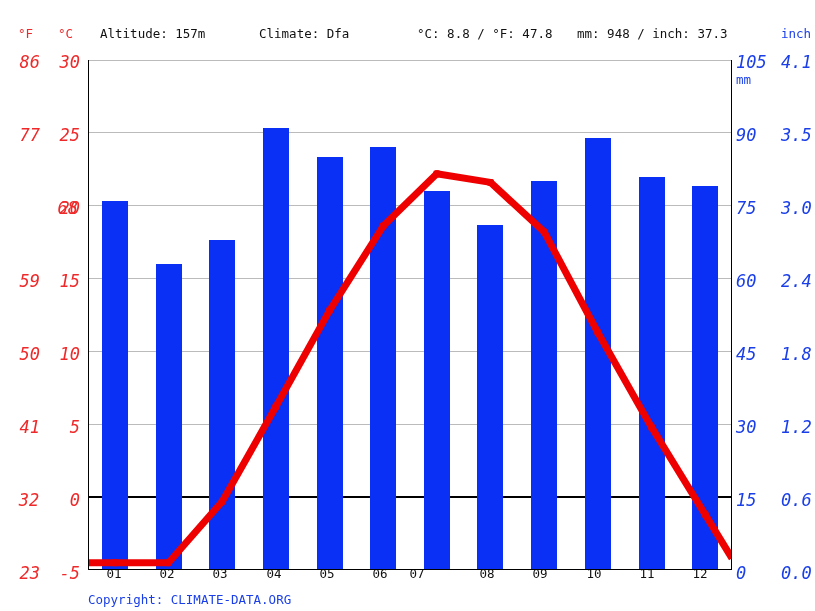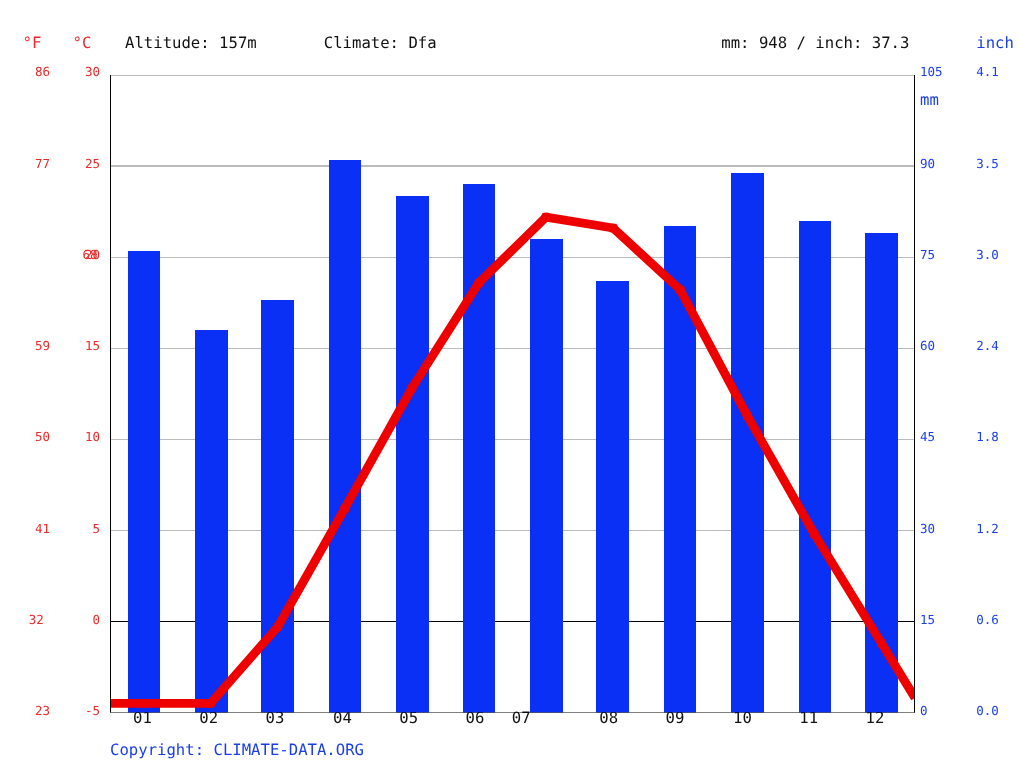--- a/index.html
+++ b/index.html
@@ -87,6 +87,7 @@
   <div class="header-item hdr-red" style="left:58px;  top:26px;">°C</div>
   <div class="header-item" style="left:100px; top:26px;">Altitude: 157m</div>
   <div class="header-item" style="left:259px; top:26px;">Climate: Dfa</div>
+  <div class="header-item" style="left:417px; top:26px;">°C: 8.8 / °F: 47.8</div>
   <div class="header-item" style="left:577px; top:26px;">mm: 948 / inch: 37.3</div>
   <div class="header-item hdr-blue" style="left:736px; top:26px;margin-top:46px;">mm</div>
   <div class="header-item hdr-blue" style="left:781px; top:26px;">inch</div>

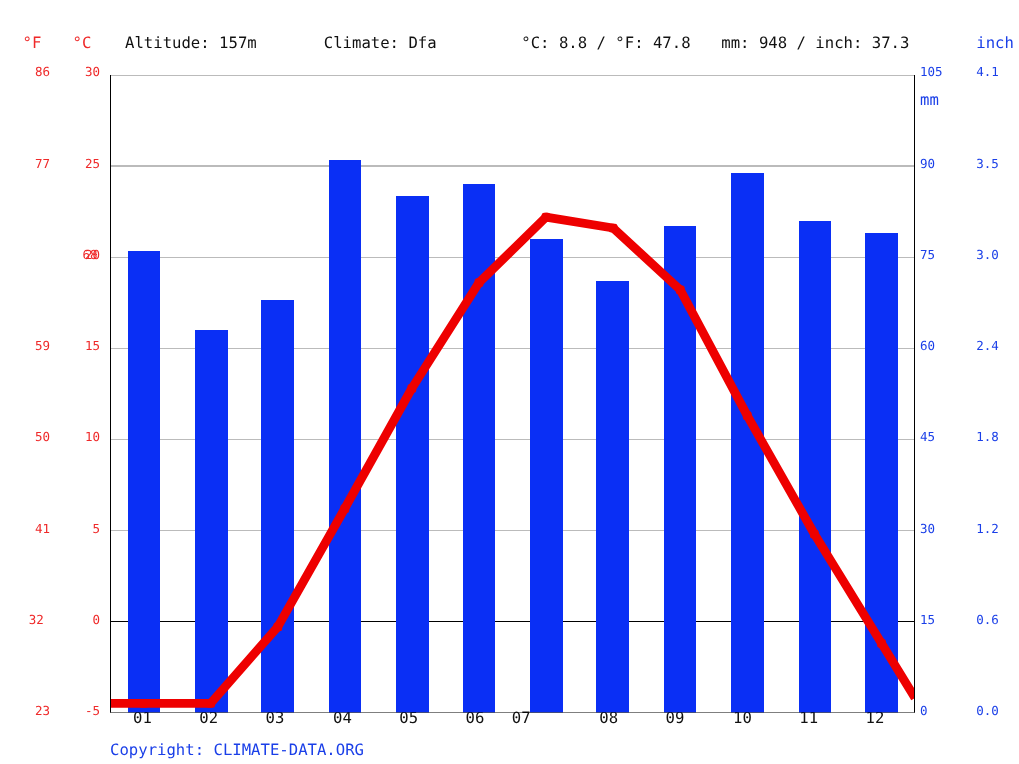--- a/index.html
+++ b/index.html
@@ -36,9 +36,10 @@
   
   .tick-label {
     position: absolute;
-    font-size: 10px;
+    font-size: 17px;
     white-space: nowrap;
     line-height: 1;
+    font-style: italic;
   }
   .tick-f, .tick-c { color: #ef2929; }
   .tick-mm, .tick-inch { color: #1a3fe8; }

